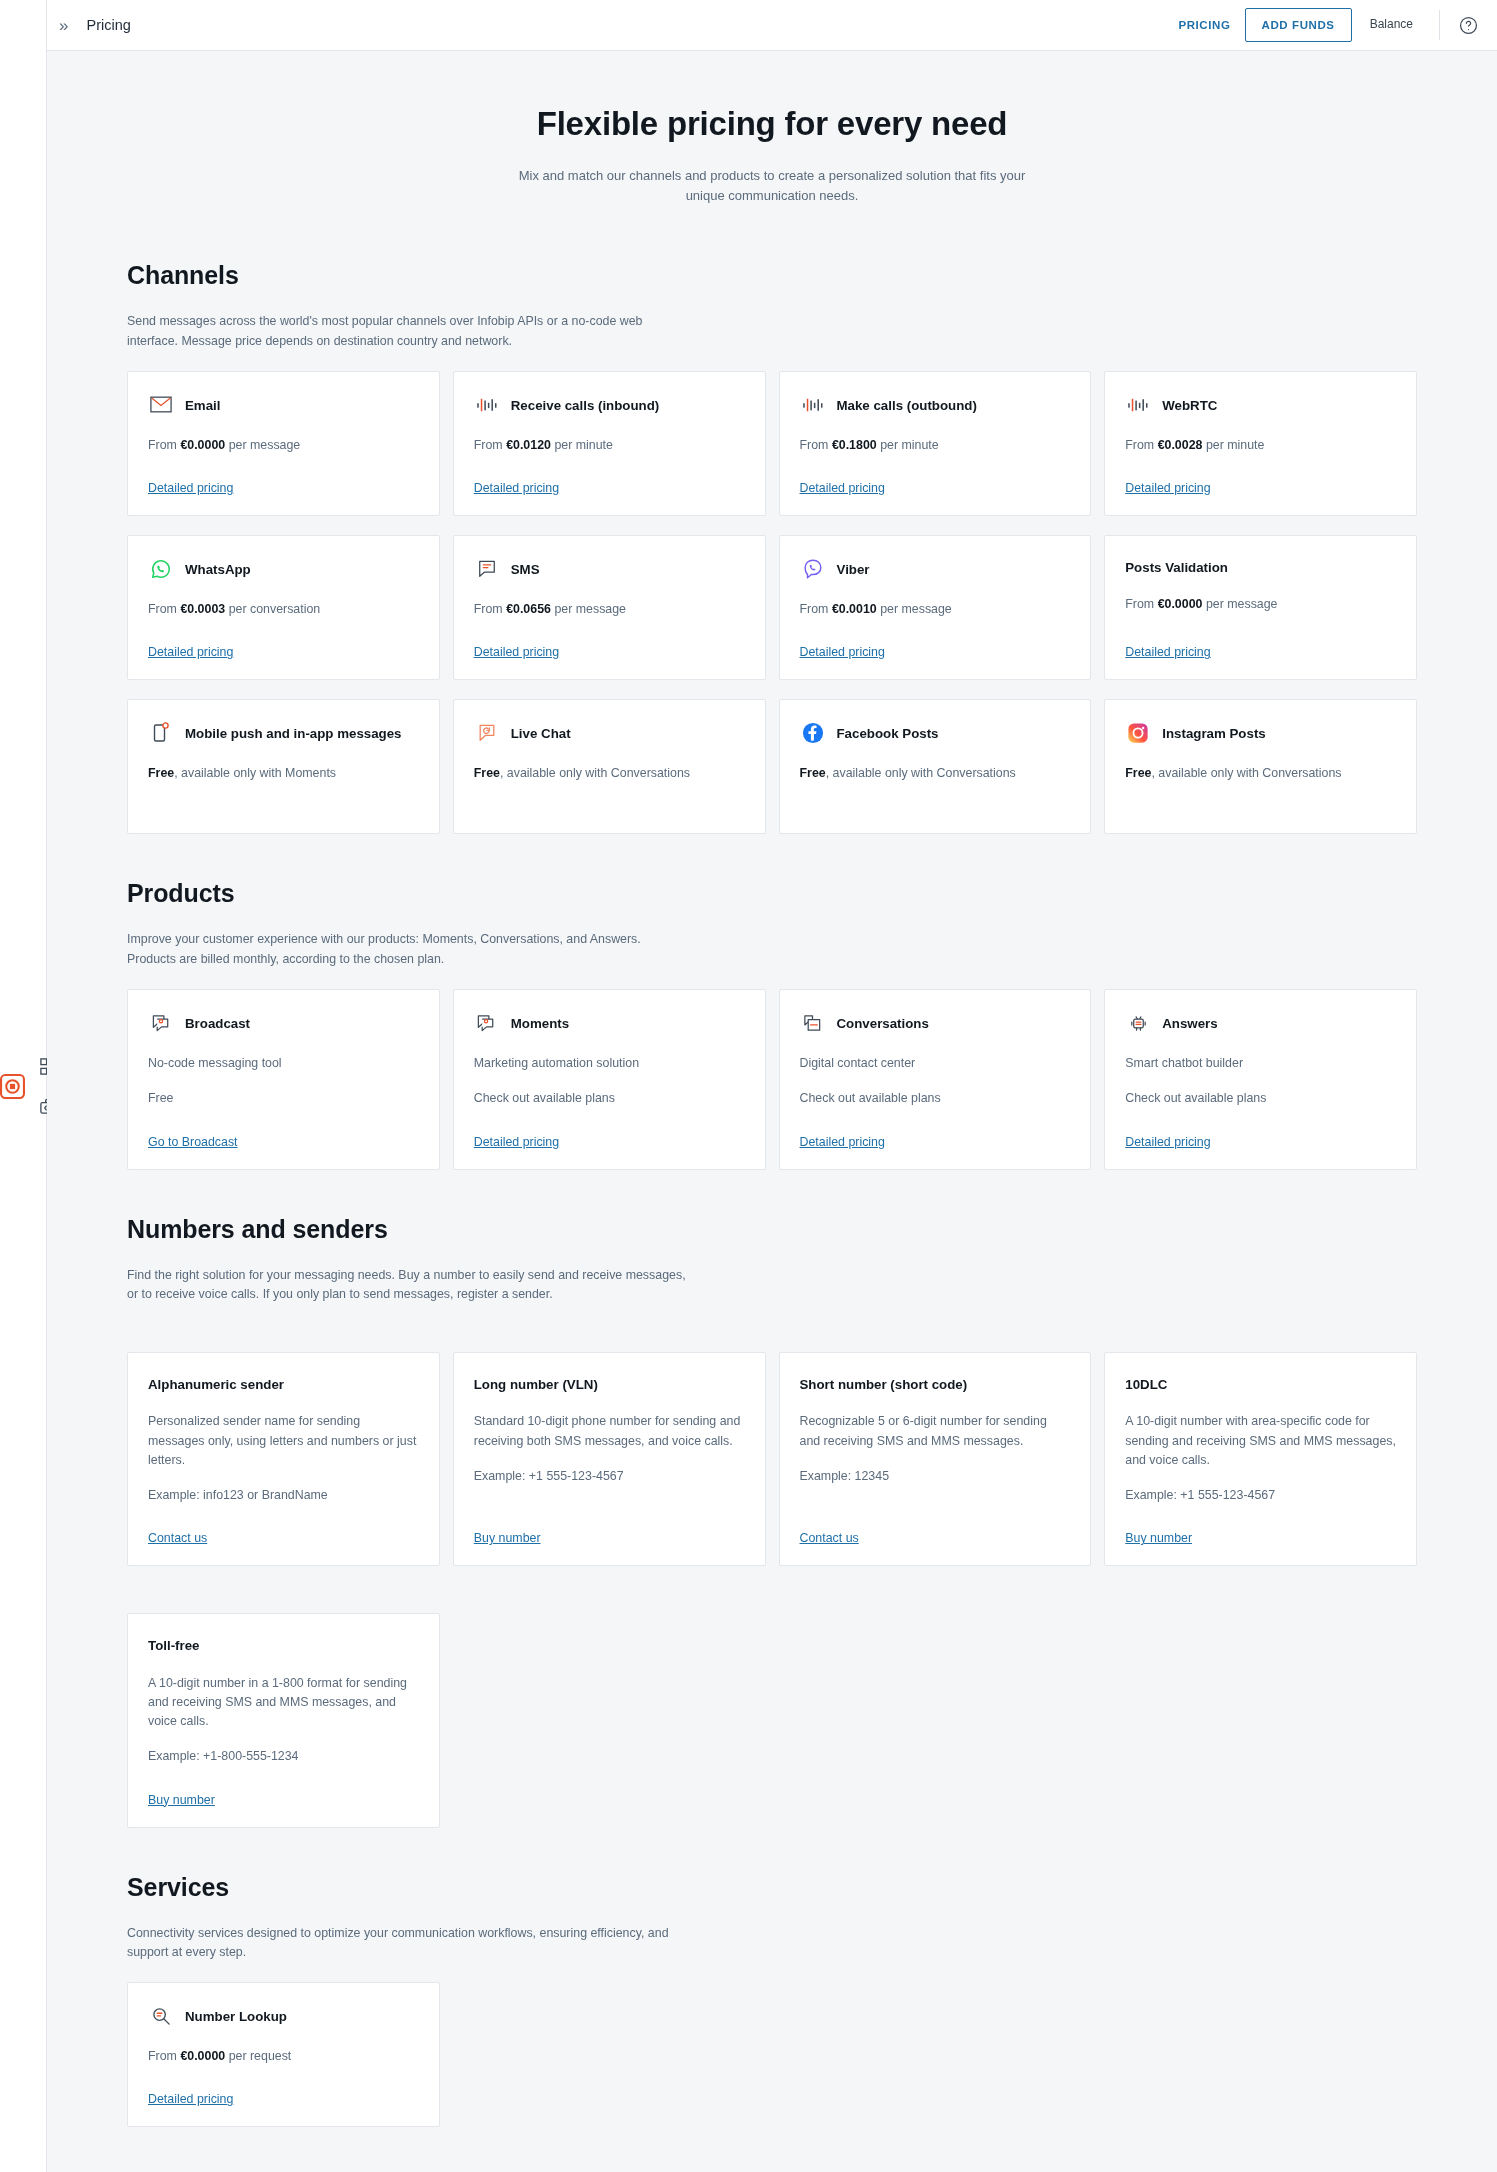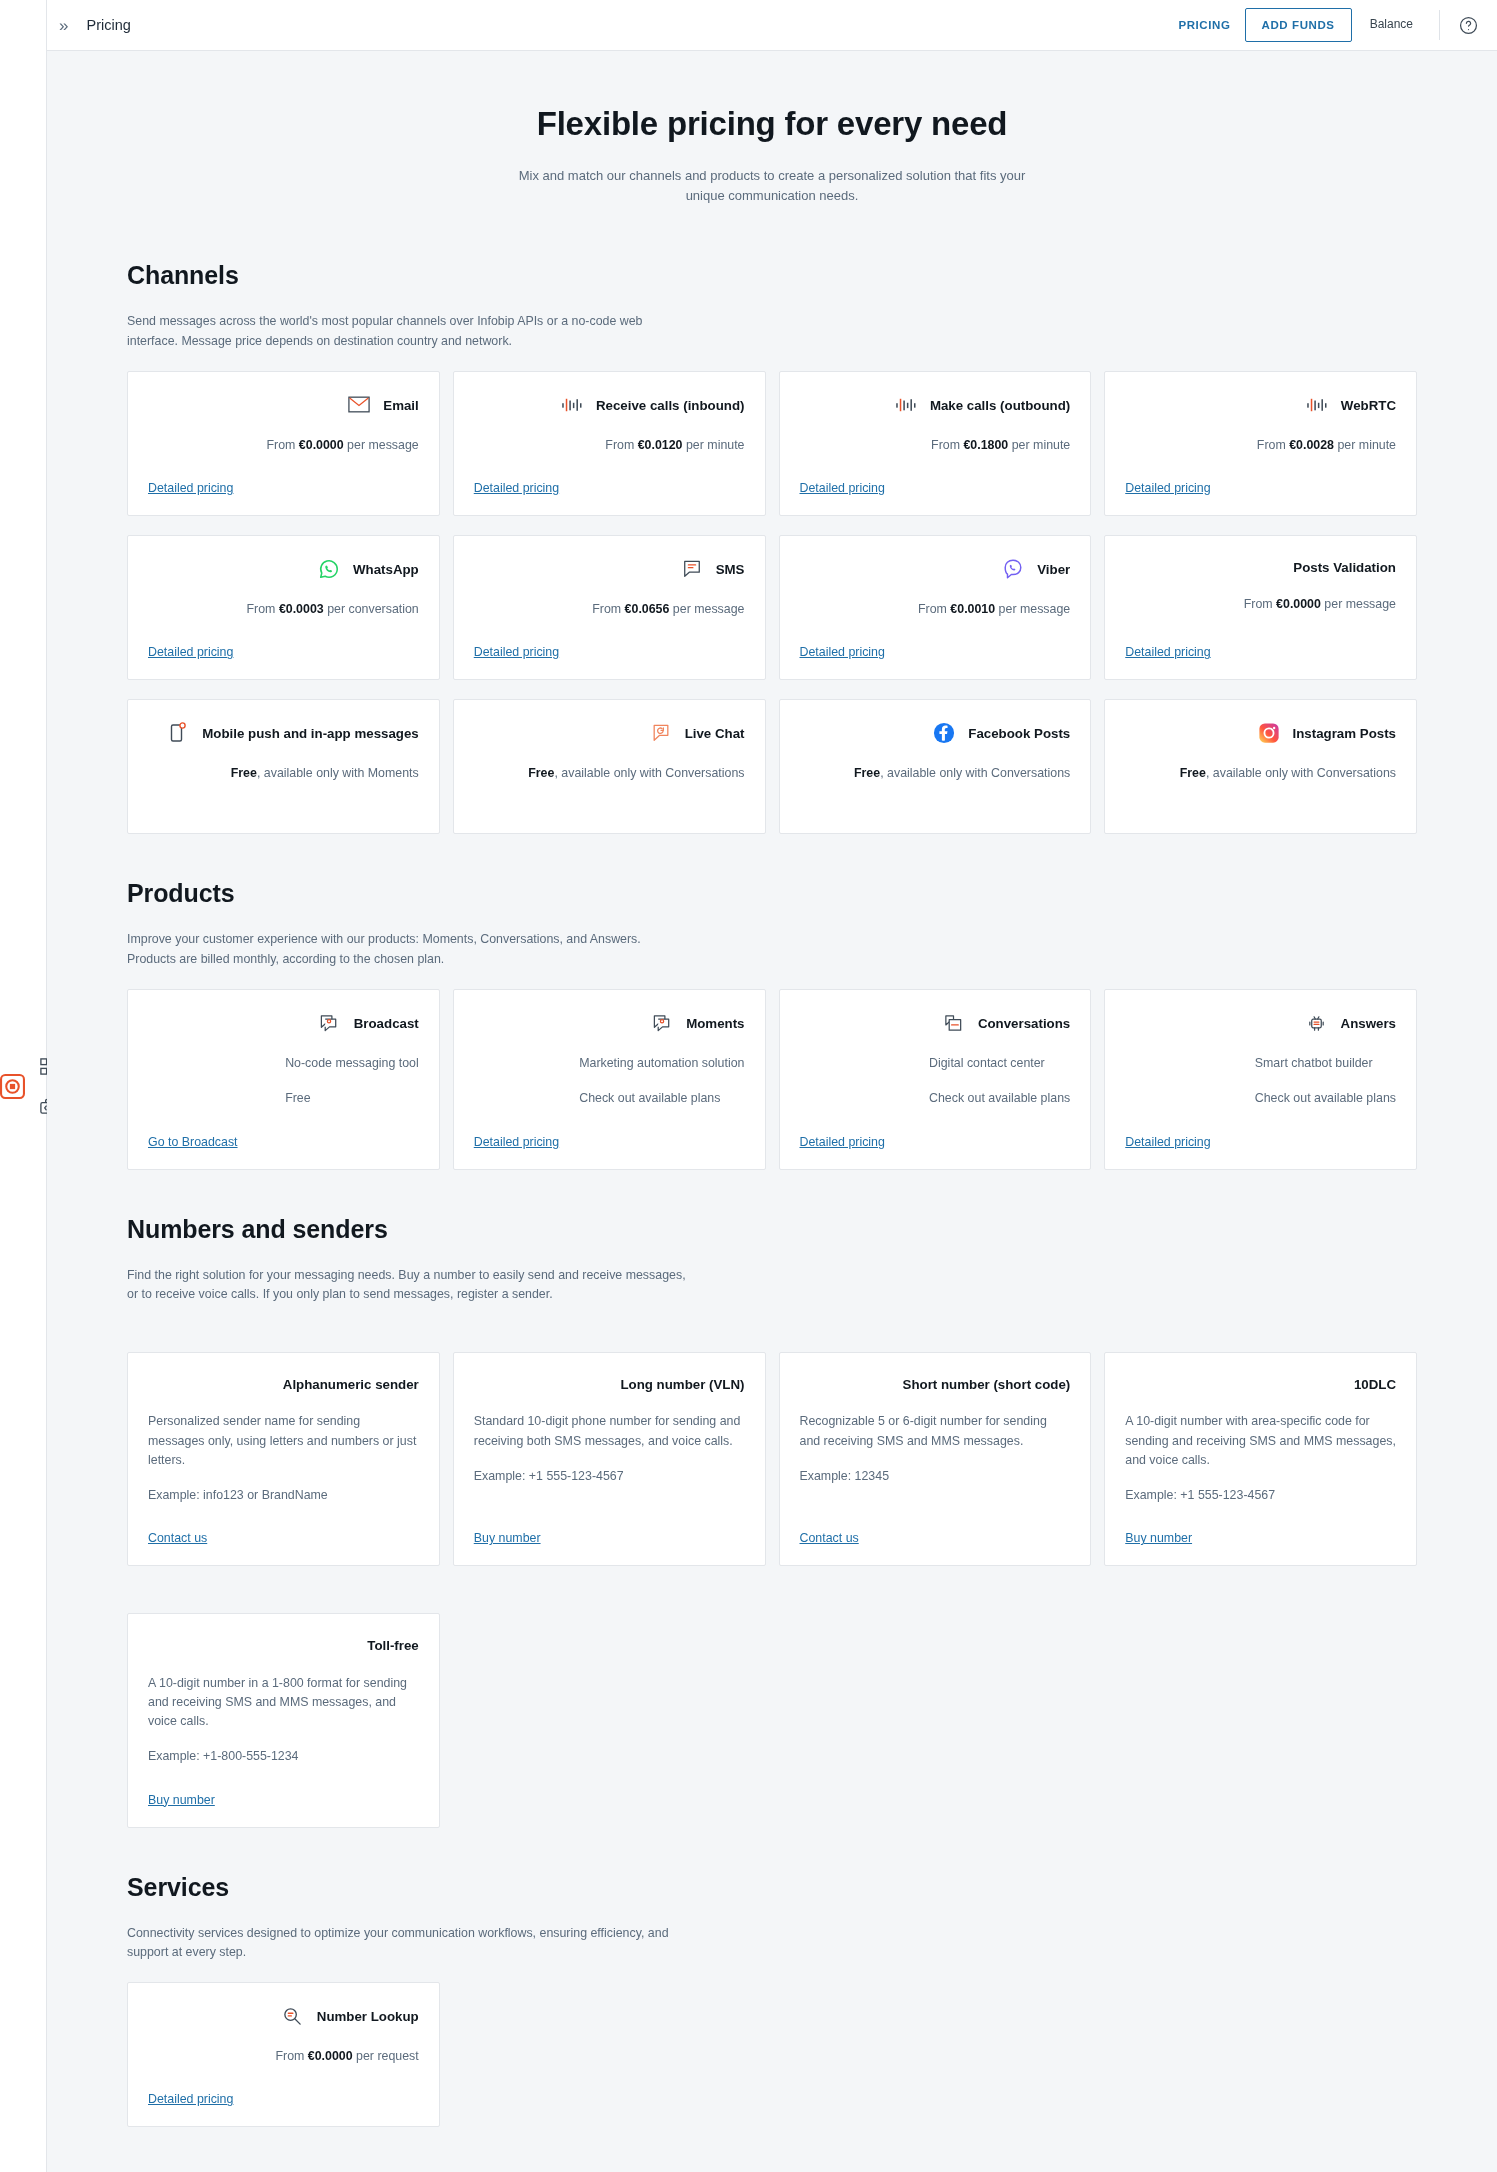--- a/index.html
+++ b/index.html
@@ -167,7 +167,6 @@
     padding: 22px 20px 20px;
     display: flex;
     flex-direction: column;
-    align-items: flex-end;
   }
   .card-head {
     display: flex;

